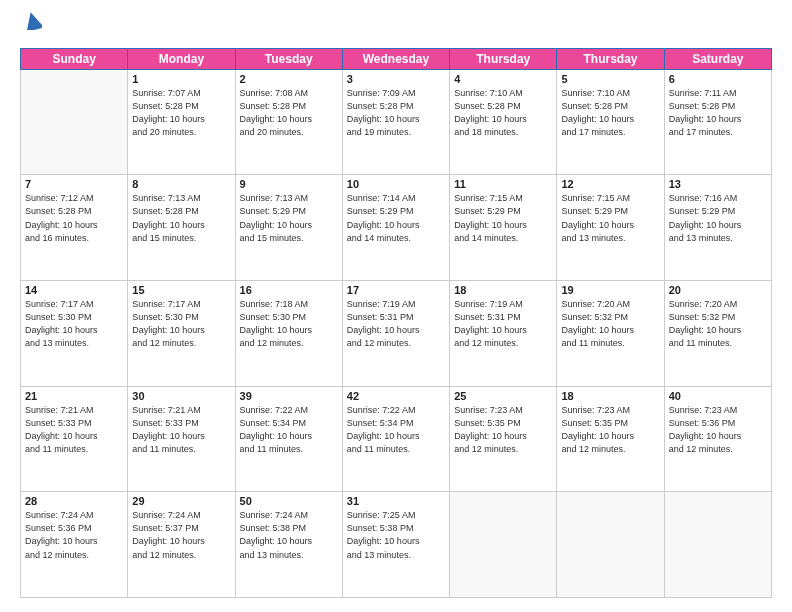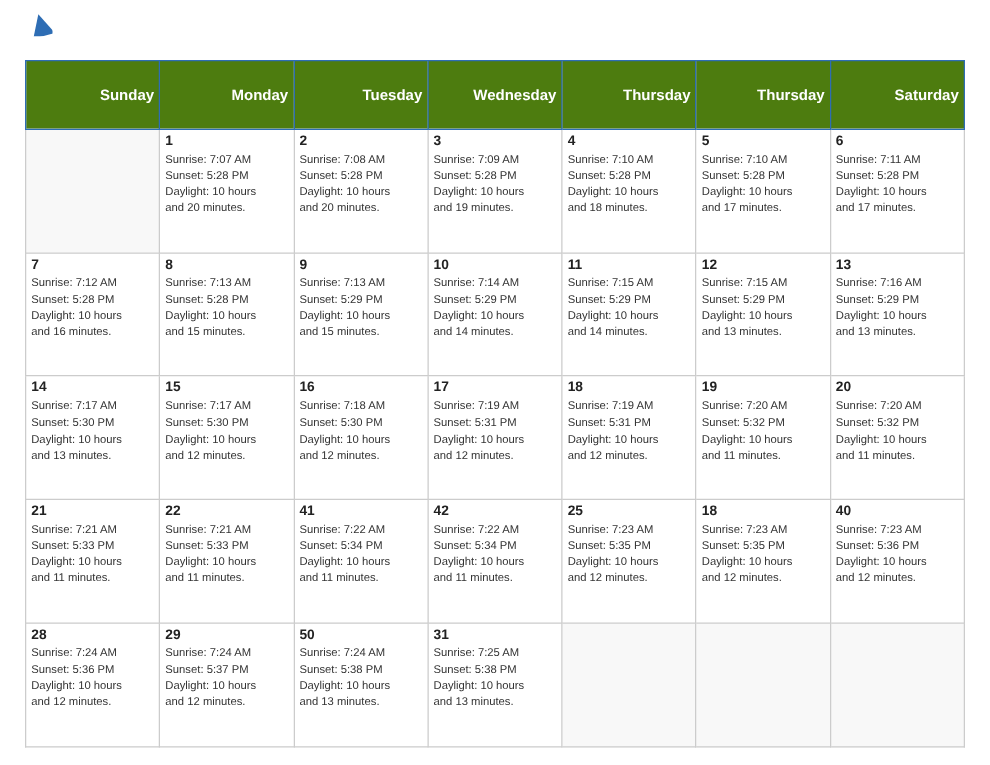--- a/index.html
+++ b/index.html
@@ -55,11 +55,11 @@
       table-layout: fixed;
     }
     .calendar th {
-      background: #4d7c0f;
+      background: #ec4899;
       color: #fff;
       font-size: 12px;
-      padding: 20px 4px;
-      text-align: right;
+      padding: 3px 4px;
+      text-align: center;
       border: 1px solid #2e6db4;
     }
     .calendar td {

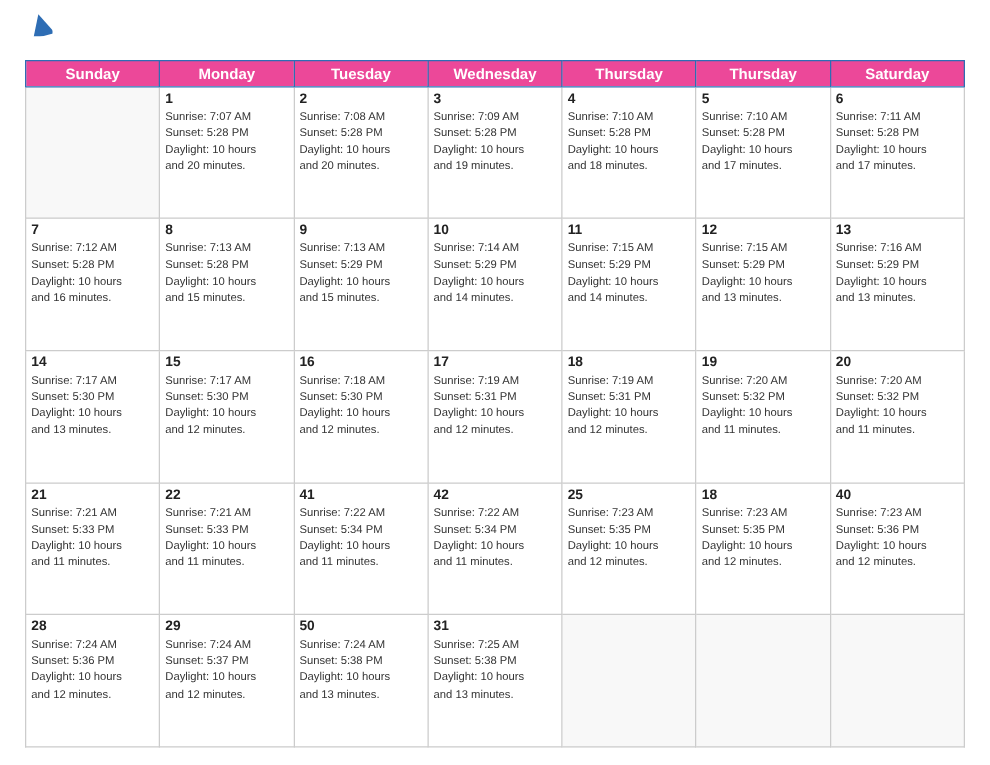--- a/index.html
+++ b/index.html
@@ -219,7 +219,7 @@
             <div class="day-info">Sunrise: 7:21 AM<br>Sunset: 5:33 PM<br>Daylight: 10 hours<br>and 11 minutes.</div>
           </td>
           <td>
-            <span class="day-num">22</span>
+            <span class="day-num">30</span>
             <div class="day-info">Sunrise: 7:21 AM<br>Sunset: 5:33 PM<br>Daylight: 10 hours<br>and 11 minutes.</div>
           </td>
           <td>

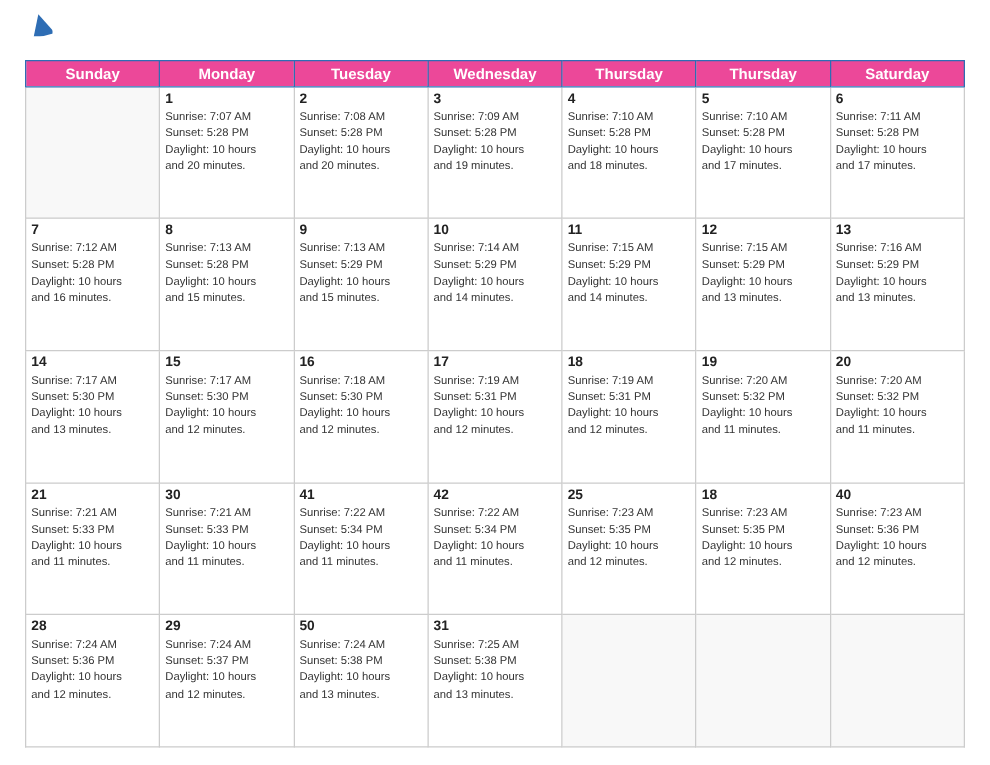--- a/index.html
+++ b/index.html
@@ -223,7 +223,7 @@
             <div class="day-info">Sunrise: 7:21 AM<br>Sunset: 5:33 PM<br>Daylight: 10 hours<br>and 11 minutes.</div>
           </td>
           <td>
-            <span class="day-num">41</span>
+            <span class="day-num">39</span>
             <div class="day-info">Sunrise: 7:22 AM<br>Sunset: 5:34 PM<br>Daylight: 10 hours<br>and 11 minutes.</div>
           </td>
           <td>

